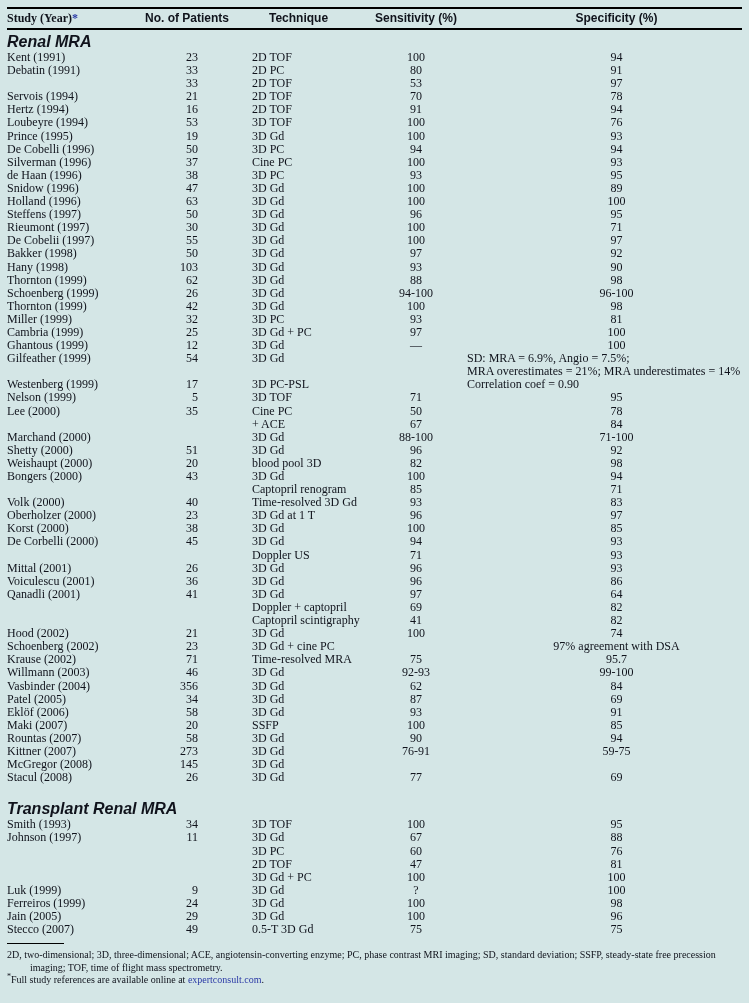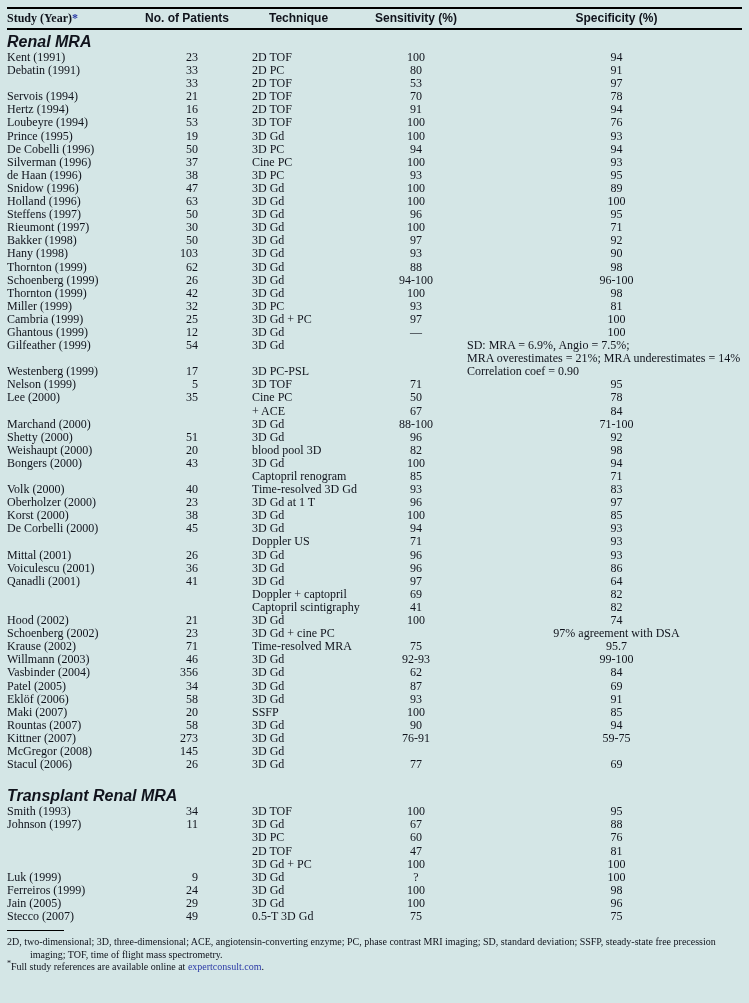--- a/index.html
+++ b/index.html
@@ -214,6 +214,13 @@
           <td class="c-spec">71</td>
         </tr>
         <tr>
+          <td class="c-study">De Cobelii (1997)</td>
+          <td class="c-pat">55</td>
+          <td class="c-tech">3D Gd</td>
+          <td class="c-sens">100</td>
+          <td class="c-spec">97</td>
+        </tr>
+        <tr>
           <td class="c-study">Bakker (1998)</td>
           <td class="c-pat">50</td>
           <td class="c-tech">3D Gd</td>

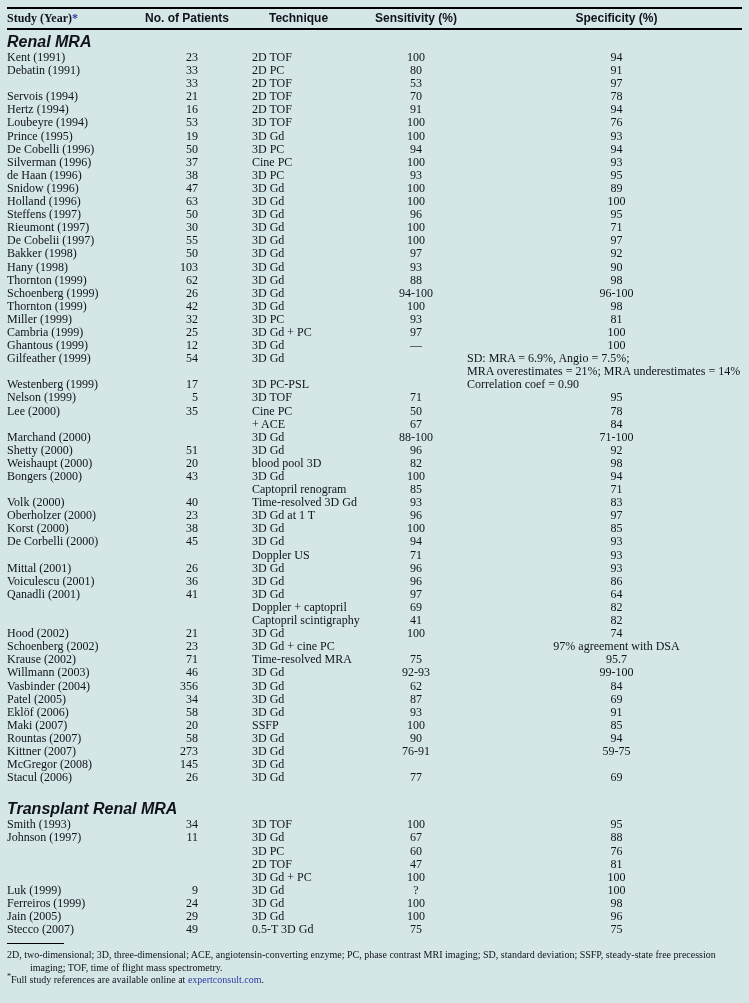--- a/index.html
+++ b/index.html
@@ -501,7 +501,7 @@
           <td class="c-spec"></td>
         </tr>
         <tr>
-          <td class="c-study">Stacul (2006)</td>
+          <td class="c-study">Stacul (2008)</td>
           <td class="c-pat">26</td>
           <td class="c-tech">3D Gd</td>
           <td class="c-sens">77</td>

